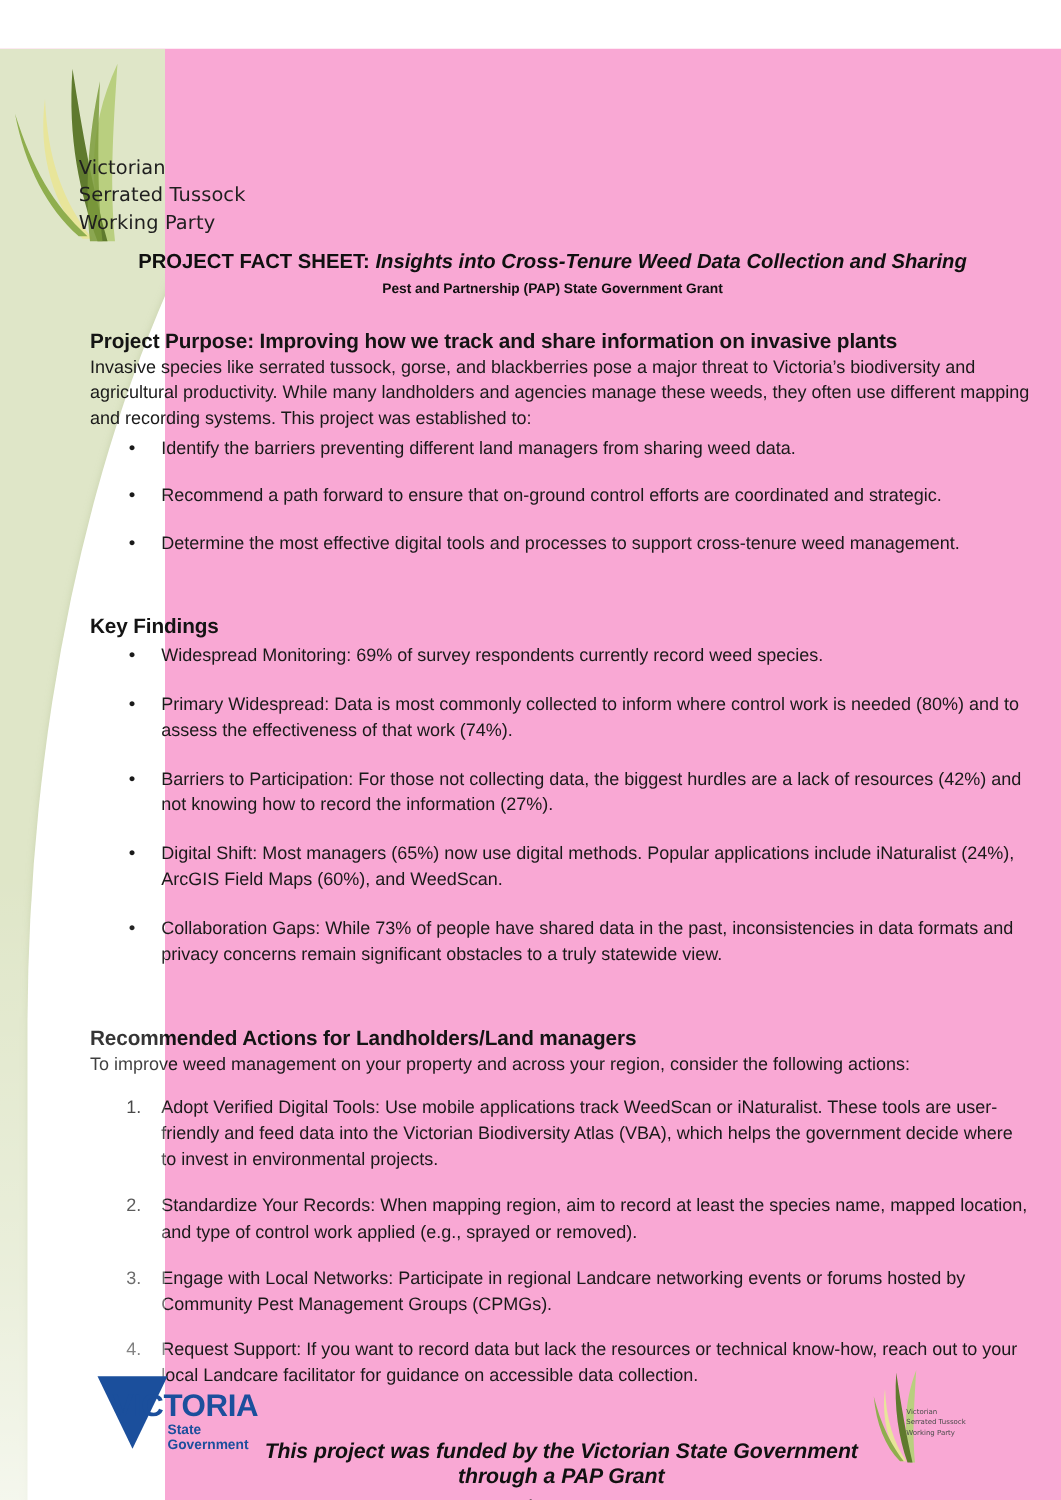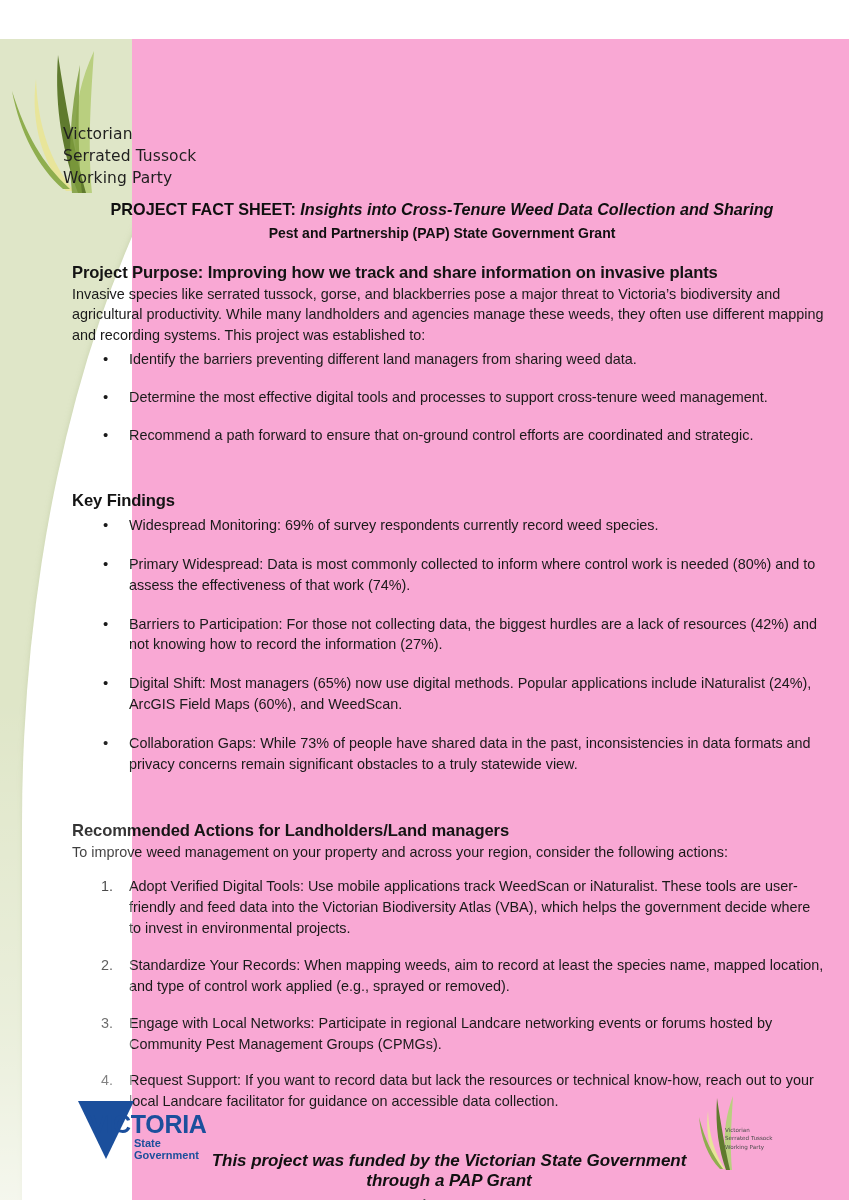--- a/index.html
+++ b/index.html
@@ -104,7 +104,7 @@
   }
   .doc-subtitle {
     margin-top: 5px;
-    font-size: 14px;
+    font-size: 11px;
     font-weight: bold;
     color: #101010;
   }

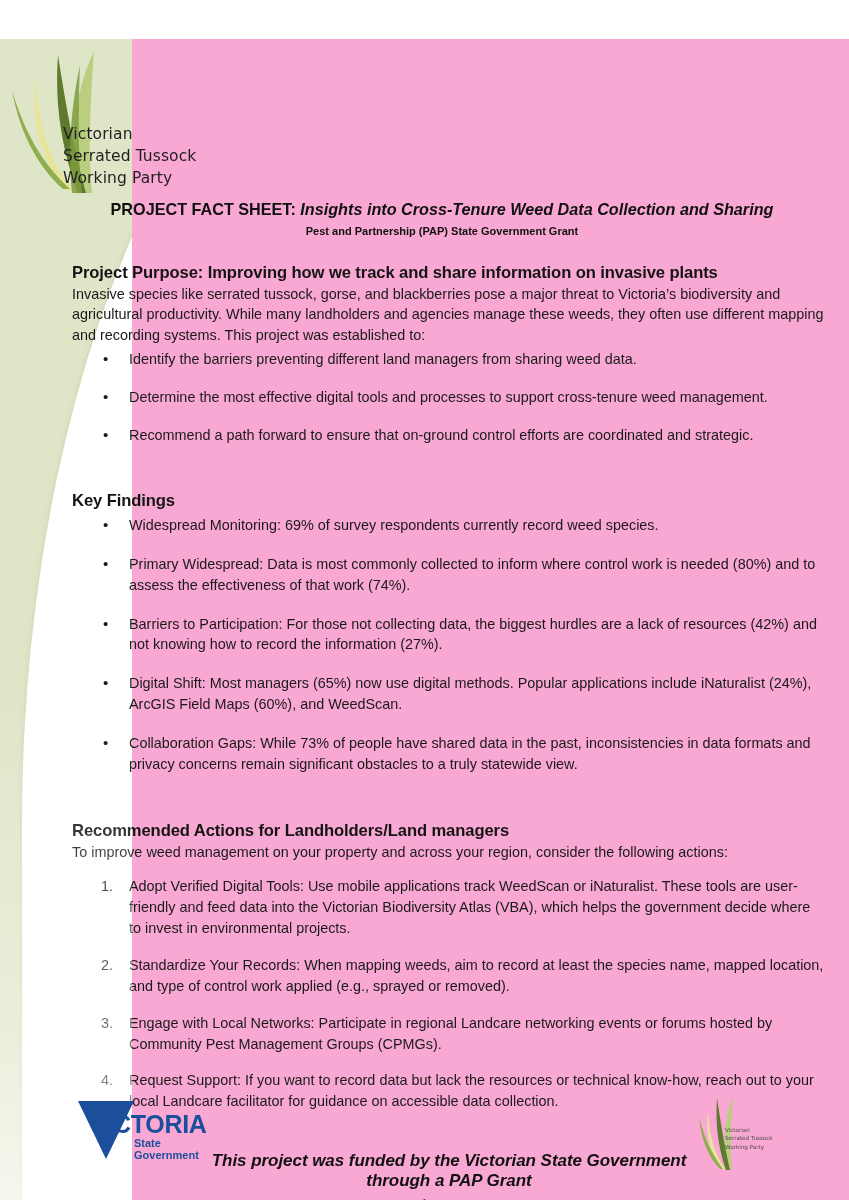--- a/index.html
+++ b/index.html
@@ -280,8 +280,8 @@
       <p class="section-p">Invasive species like serrated tussock, gorse, and blackberries pose a major threat to Victoria’s biodiversity and agricultural productivity. While many landholders and agencies manage these weeds, they often use different mapping and recording systems. This project was established to:</p>
       <ul class="bullets" id="purpose-bullets">
           <li>Identify the barriers preventing different land managers from sharing weed data.</li>
+          <li>Recommend a path forward to ensure that on-ground control efforts are coordinated and strategic.</li>
           <li>Determine the most effective digital tools and processes to support cross-tenure weed management.</li>
-          <li>Recommend a path forward to ensure that on-ground control efforts are coordinated and strategic.</li>
         </ul>
     </section>
 

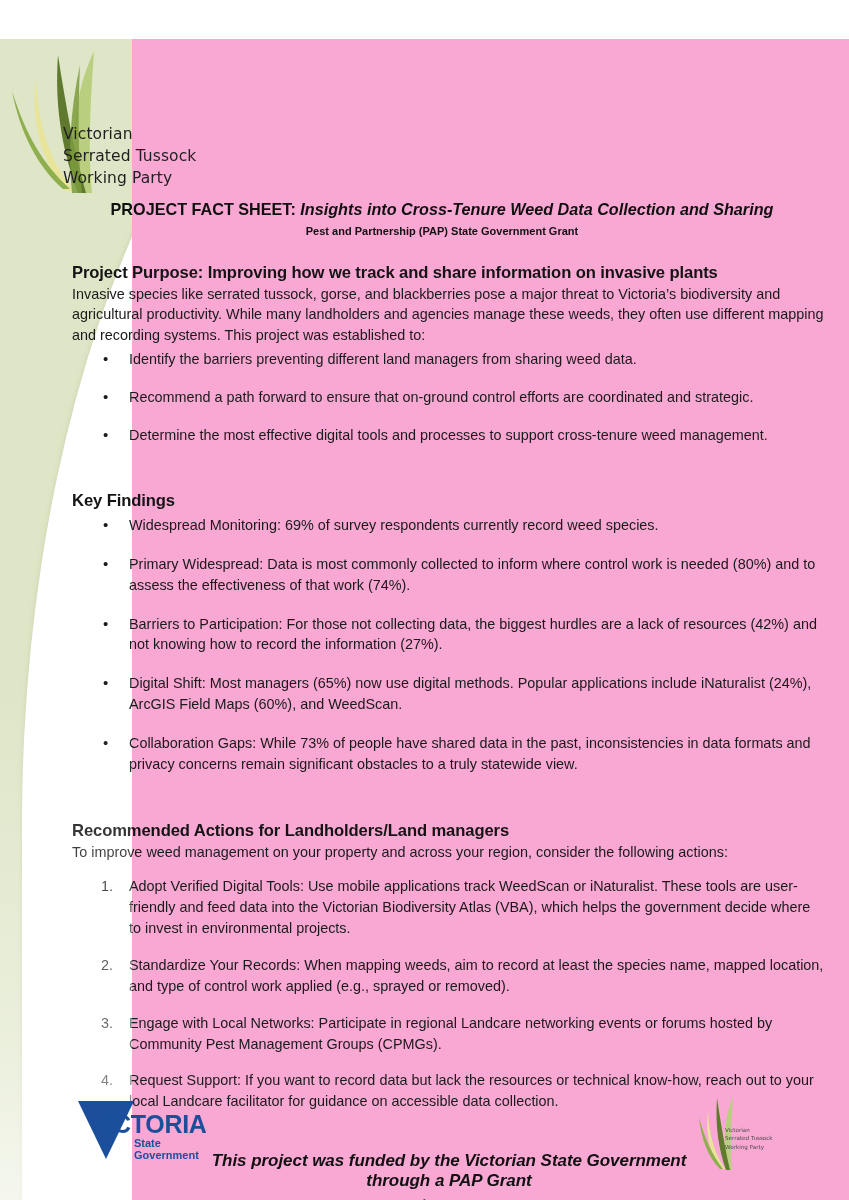--- a/index.html
+++ b/index.html
@@ -305,7 +305,7 @@
       <p class="section-p">To improve weed management on your property and across your region, consider the following actions:</p>
       <ol class="numlist" id="action-items">
           <li><b>Adopt Verified Digital Tools:</b><span> Use mobile applications track </span><b>WeedScan</b><span> or </span><b>iNaturalist</b><span>. These tools are user-friendly and feed data into the Victorian Biodiversity Atlas (VBA), which helps the government decide where to invest in environmental projects.</span></li>
-          <li><b>Standardize Your Records:</b><span> When mapping weeds, aim to record at least the </span><b>species name, mapped location, and type of control work applied</b><span> (e.g., sprayed or removed).</span></li>
+          <li><b>Standardize Your Records:</b><span> When mapping region, aim to record at least the </span><b>species name, mapped location, and type of control work applied</b><span> (e.g., sprayed or removed).</span></li>
           <li><b>Engage with Local Networks:</b><span> Participate in regional Landcare networking events or forums hosted by Community Pest Management Groups (CPMGs).</span></li>
           <li><b>Request Support:</b><span> If you want to record data but lack the resources or technical know-how, reach out to your local Landcare facilitator for guidance on accessible data collection.</span></li>
         </ol>

